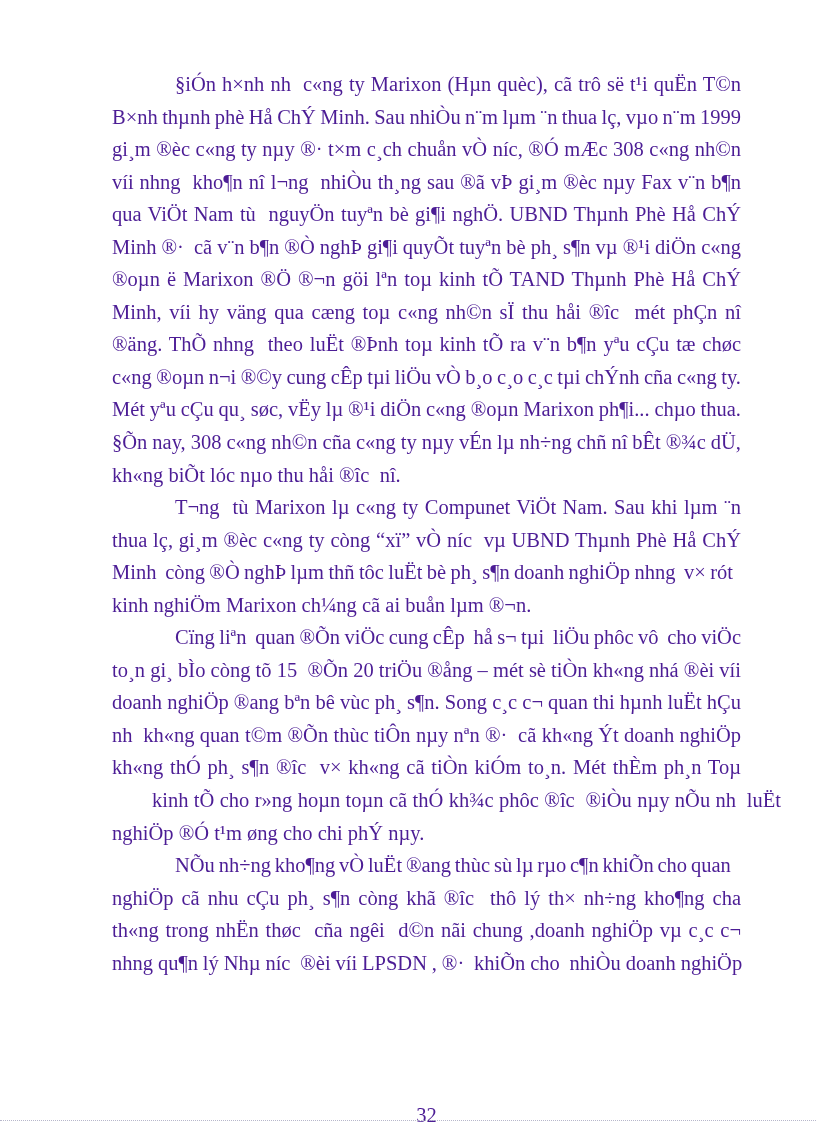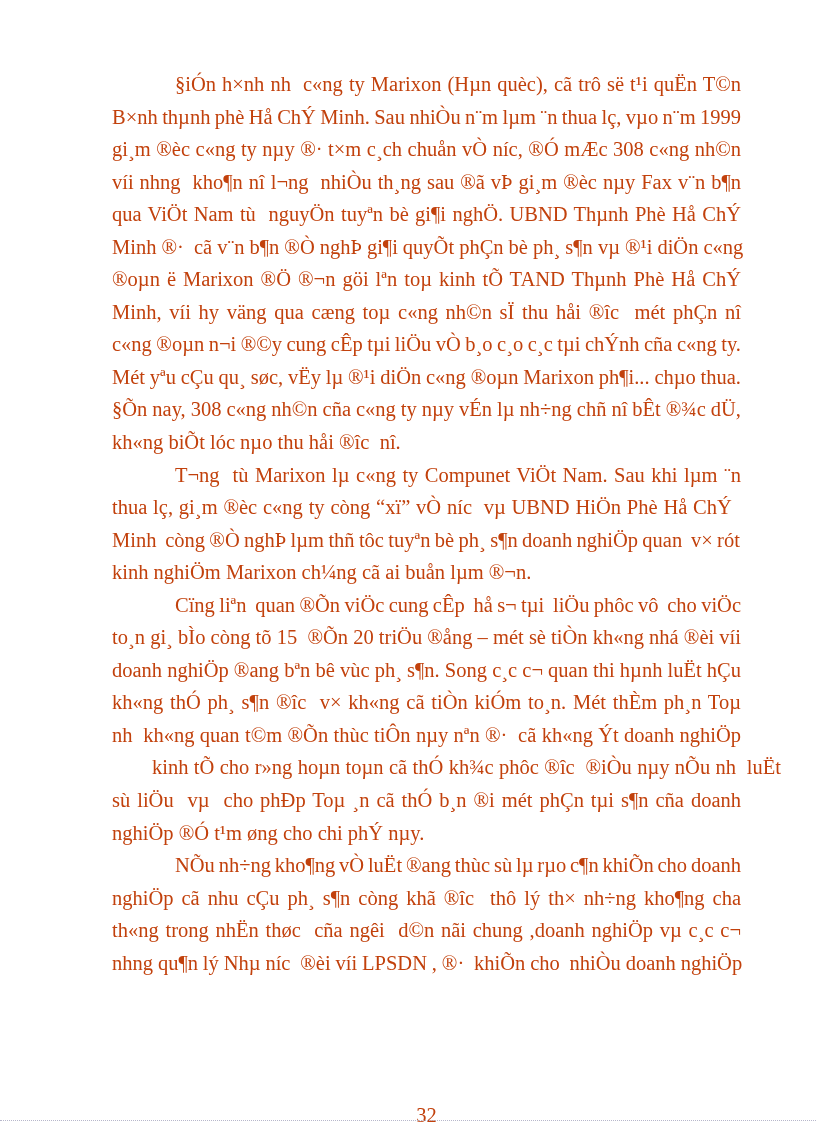--- a/index.html
+++ b/index.html
@@ -14,7 +14,7 @@
     background: #ffffff;
     overflow: hidden;
     font-family: "Liberation Serif", "DejaVu Serif", serif;
-    color: #c2410c;
+    color: #4c1d95;
   }
   .content {
     position: absolute;

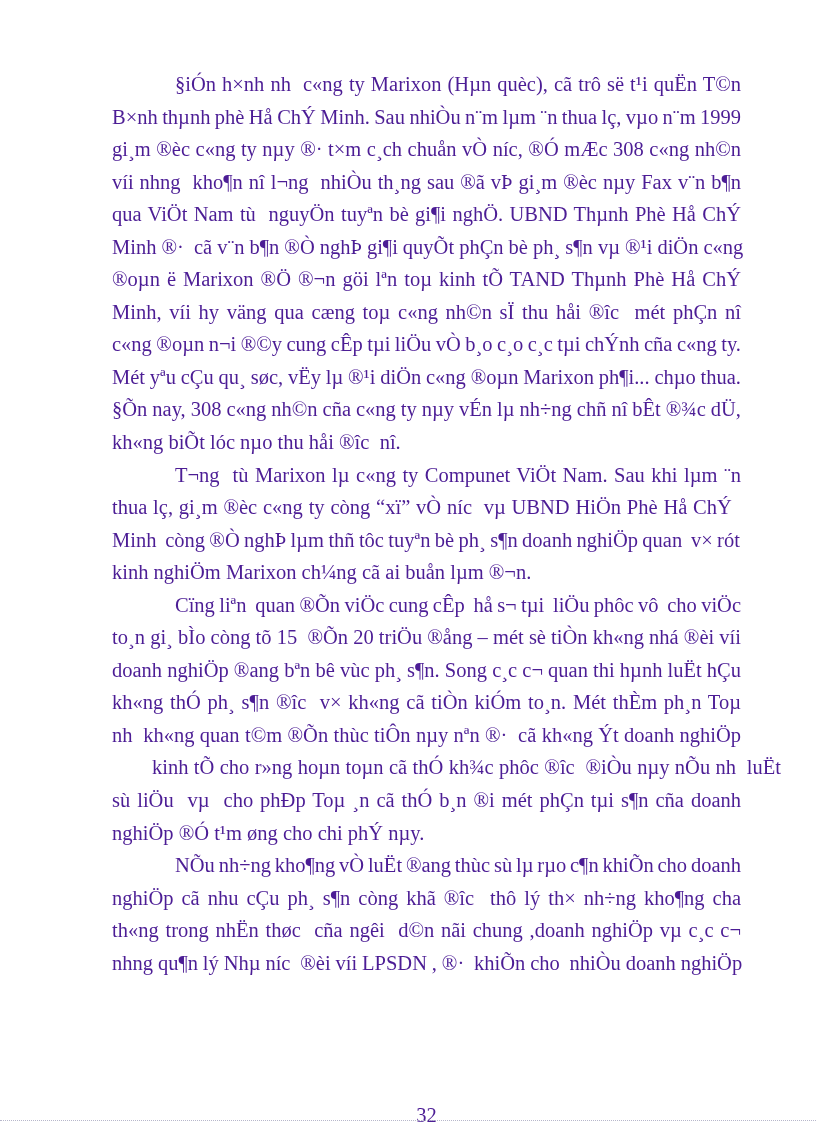--- a/index.html
+++ b/index.html
@@ -60,7 +60,7 @@
       <div class="line justify" style="word-spacing: 0.392708px;"><span>gi¸m ®èc c«ng ty nµy ®· t×m c¸ch chuån vÒ níc, ®Ó mÆc 308 c«ng nh©n</span></div>
       <div class="line justify" style="word-spacing: 0.846507px; text-align: right;"><span>víi nhng  kho¶n nî l¬ng  nhiÒu th¸ng sau ®ã vÞ gi¸m ®èc nµy Fax v¨n b¶n</span></div>
       <div class="line justify" style="word-spacing: 1.22545px;"><span>qua ViÖt Nam tù  nguyÖn tuyªn bè gi¶i nghÖ. UBND Thµnh Phè Hå ChÝ</span></div>
-      <div class="line justify" style="word-spacing: -0.0946691px;"><span>Minh ®·  cã v¨n b¶n ®Ò nghÞ gi¶i quyÕt phÇn bè ph¸ s¶n vµ ®¹i diÖn c«ng</span></div>
+      <div class="line justify" style="word-spacing: -0.0946691px;"><span>Minh ®·  cã v¨n b¶n ®Ò nghÞ gi¶i quyÕt tuyªn bè ph¸ s¶n vµ ®¹i diÖn c«ng</span></div>
       <div class="line justify" style="word-spacing: 1.88393px;"><span>®oµn ë Marixon ®Ö ®¬n göi lªn toµ kinh tÕ TAND Thµnh Phè Hå ChÝ</span></div>
       <div class="line justify" style="word-spacing: 2.57031px;"><span>Minh, víi hy väng qua cæng toµ c«ng nh©n sÏ thu håi ®îc  mét phÇn nî</span></div>
       <div class="line justify" style="word-spacing: -0.655273px;"><span>c«ng ®oµn n¬i ®©y cung cÊp tµi liÖu vÒ b¸o c¸o c¸c tµi chÝnh cña c«ng ty.</span></div>

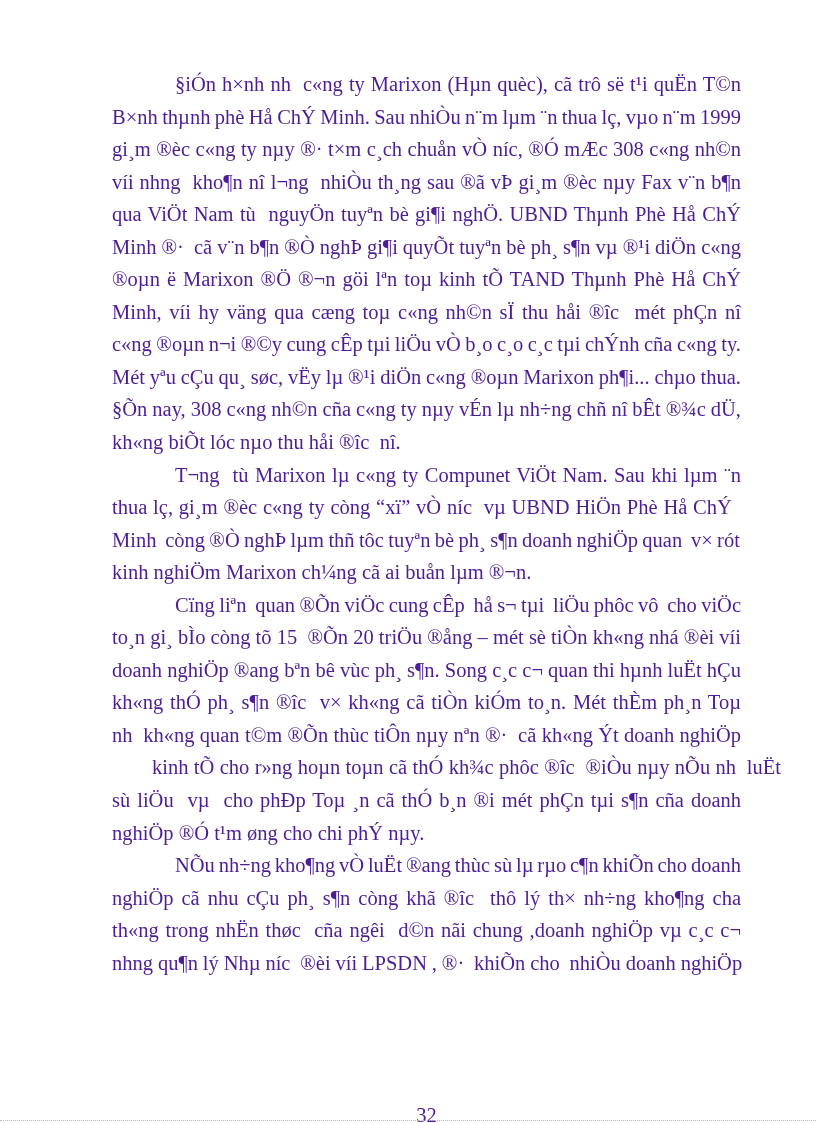--- a/index.html
+++ b/index.html
@@ -63,6 +63,7 @@
       <div class="line justify" style="word-spacing: -0.0946691px;"><span>Minh ®·  cã v¨n b¶n ®Ò nghÞ gi¶i quyÕt tuyªn bè ph¸ s¶n vµ ®¹i diÖn c«ng</span></div>
       <div class="line justify" style="word-spacing: 1.88393px;"><span>®oµn ë Marixon ®Ö ®¬n göi lªn toµ kinh tÕ TAND Thµnh Phè Hå ChÝ</span></div>
       <div class="line justify" style="word-spacing: 2.57031px;"><span>Minh, víi hy väng qua cæng toµ c«ng nh©n sÏ thu håi ®îc  mét phÇn nî</span></div>
+      <div class="line justify" style="word-spacing: 1.66016px;"><span>®äng. ThÕ nhng  theo luËt ®Þnh toµ kinh tÕ ra v¨n b¶n yªu cÇu tæ chøc</span></div>
       <div class="line justify" style="word-spacing: -0.655273px;"><span>c«ng ®oµn n¬i ®©y cung cÊp tµi liÖu vÒ b¸o c¸o c¸c tµi chÝnh cña c«ng ty.</span></div>
       <div class="line justify" style="word-spacing: -0.335938px;"><span>Mét yªu cÇu qu¸ søc, vËy lµ ®¹i diÖn c«ng ®oµn Marixon ph¶i... chµo thua.</span></div>
       <div class="line justify" style="word-spacing: -0.137695px;"><span>§Õn nay, 308 c«ng nh©n cña c«ng ty nµy vÉn lµ nh÷ng chñ nî bÊt ®¾c dÜ,</span></div>

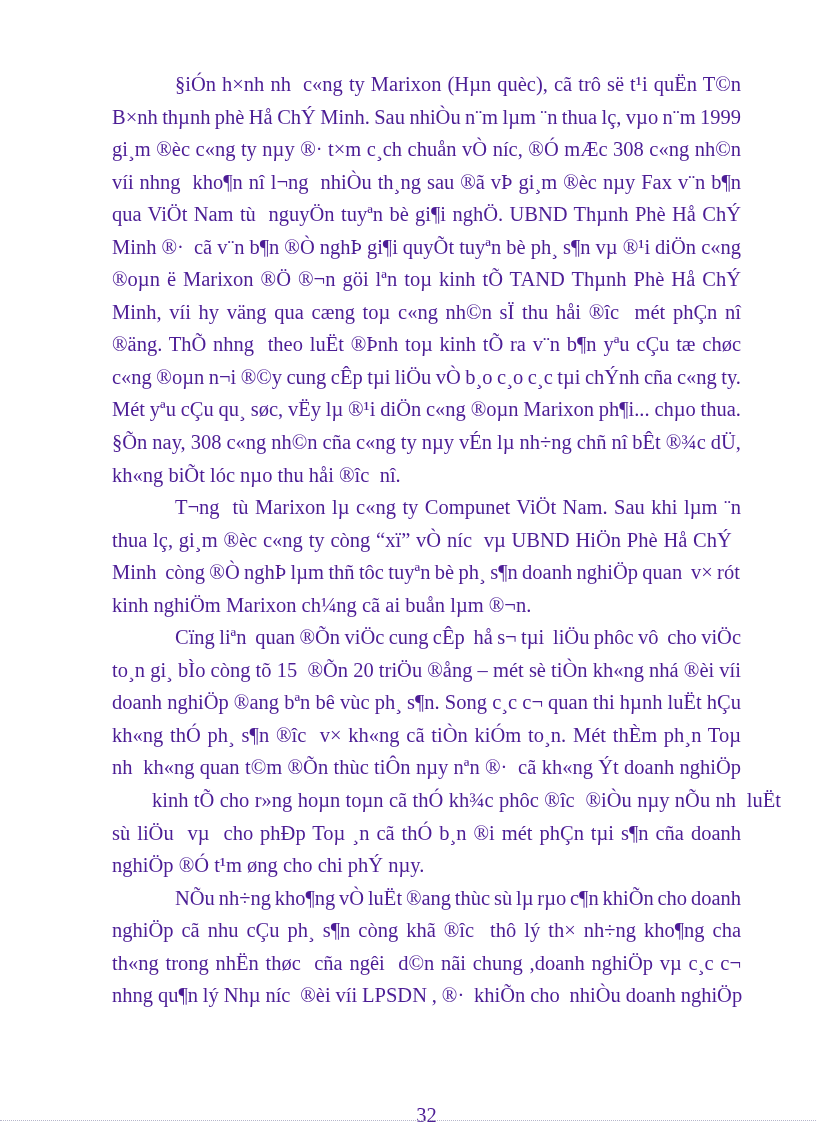--- a/index.html
+++ b/index.html
@@ -69,7 +69,7 @@
       <div class="line justify" style="word-spacing: -0.137695px;"><span>§Õn nay, 308 c«ng nh©n cña c«ng ty nµy vÉn lµ nh÷ng chñ nî bÊt ®¾c dÜ,</span></div>
       <div class="line"><span>kh«ng biÕt lóc nµo thu håi ®îc  nî.</span></div>
       <div class="line indent justify" style="word-spacing: 1.35938px;"><span>T¬ng  tù Marixon lµ c«ng ty Compunet ViÖt Nam. Sau khi lµm ¨n</span></div>
-      <div class="line justify" style="word-spacing: 0.697266px;"><span>thua lç, gi¸m ®èc c«ng ty còng “xï” vÒ níc  vµ UBND HiÖn Phè Hå ChÝ</span></div>
+      <div class="line justify" style="word-spacing: 0.697266px;"><span>thua lç, gi¸m ®èc c«ng ty còng “xï” vÒ níc  vµ UBND Thµnh Phè Hå ChÝ</span></div>
       <div class="line justify" style="word-spacing: -0.77114px;"><span>Minh  còng ®Ò nghÞ lµm thñ tôc tuyªn bè ph¸ s¶n doanh nghiÖp quan  v× rót</span></div>
       <div class="line"><span>kinh nghiÖm Marixon ch¼ng cã ai buån lµm ®¬n.</span></div>
       <div class="line indent justify" style="word-spacing: -0.766493px;"><span>Cïng liªn  quan ®Õn viÖc cung cÊp  hå s¬ tµi  liÖu phôc vô  cho viÖc</span></div>

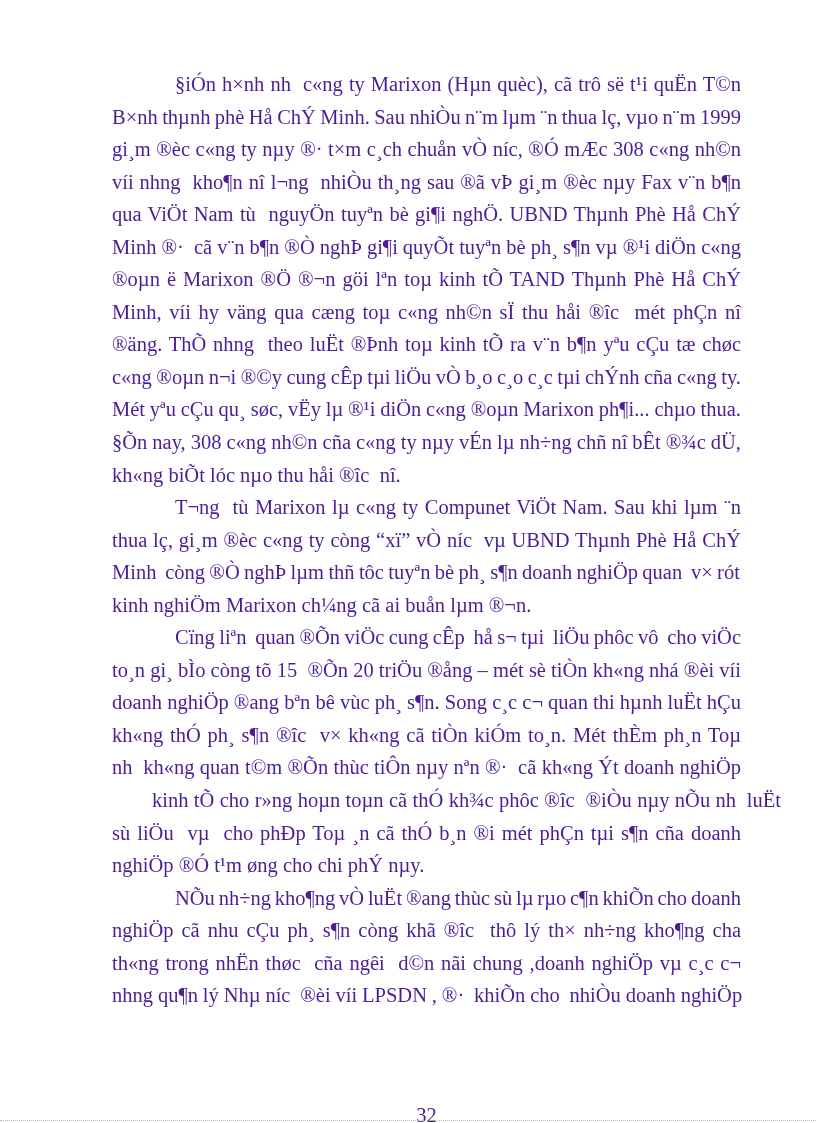--- a/index.html
+++ b/index.html
@@ -70,7 +70,7 @@
       <div class="line"><span>kh«ng biÕt lóc nµo thu håi ®îc  nî.</span></div>
       <div class="line indent justify" style="word-spacing: 1.35938px;"><span>T¬ng  tù Marixon lµ c«ng ty Compunet ViÖt Nam. Sau khi lµm ¨n</span></div>
       <div class="line justify" style="word-spacing: 0.697266px;"><span>thua lç, gi¸m ®èc c«ng ty còng “xï” vÒ níc  vµ UBND Thµnh Phè Hå ChÝ</span></div>
-      <div class="line justify" style="word-spacing: -0.77114px;"><span>Minh  còng ®Ò nghÞ lµm thñ tôc tuyªn bè ph¸ s¶n doanh nghiÖp quan  v× rót</span></div>
+      <div class="line justify" style="word-spacing: -0.77114px;"><span>Minh  còng ®Ò nghÞ lµm thñ tôc luËt bè ph¸ s¶n doanh nghiÖp nhng  v× rót</span></div>
       <div class="line"><span>kinh nghiÖm Marixon ch¼ng cã ai buån lµm ®¬n.</span></div>
       <div class="line indent justify" style="word-spacing: -0.766493px;"><span>Cïng liªn  quan ®Õn viÖc cung cÊp  hå s¬ tµi  liÖu phôc vô  cho viÖc</span></div>
       <div class="line justify" style="word-spacing: 0.0208333px;"><span>to¸n gi¸ bÌo còng tõ 15  ®Õn 20 triÖu ®ång – mét sè tiÒn kh«ng nhá ®èi víi</span></div>

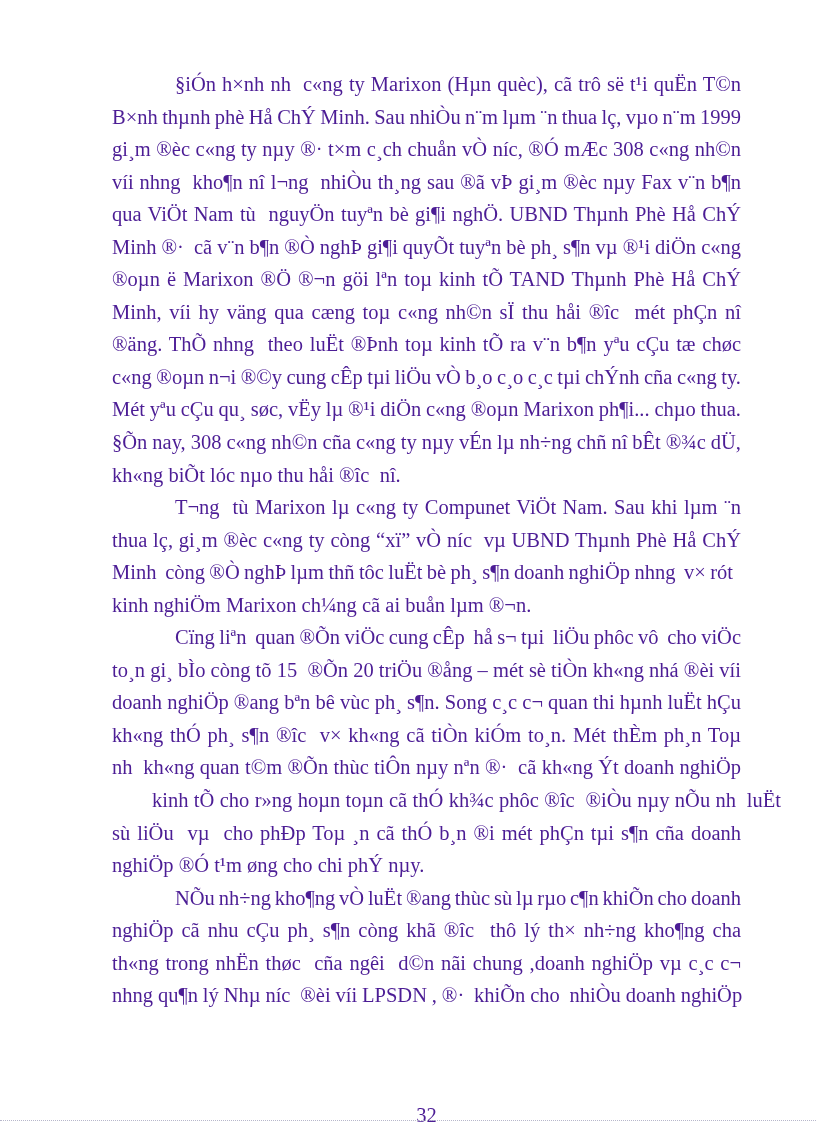--- a/index.html
+++ b/index.html
@@ -75,8 +75,8 @@
       <div class="line indent justify" style="word-spacing: -0.766493px;"><span>Cïng liªn  quan ®Õn viÖc cung cÊp  hå s¬ tµi  liÖu phôc vô  cho viÖc</span></div>
       <div class="line justify" style="word-spacing: 0.0208333px;"><span>to¸n gi¸ bÌo còng tõ 15  ®Õn 20 triÖu ®ång – mét sè tiÒn kh«ng nhá ®èi víi</span></div>
       <div class="line justify" style="word-spacing: 0.003125px;"><span>doanh nghiÖp ®ang bªn bê vùc ph¸ s¶n. Song c¸c c¬ quan thi hµnh luËt hÇu</span></div>
+      <div class="line justify" style="word-spacing: 0.211914px;"><span>nh  kh«ng quan t©m ®Õn thùc tiÔn nµy nªn ®·  cã kh«ng Ýt doanh nghiÖp</span></div>
       <div class="line justify" style="word-spacing: 1.6375px;"><span>kh«ng thÓ ph¸ s¶n ®îc  v× kh«ng cã tiÒn kiÓm to¸n. Mét thÈm ph¸n Toµ</span></div>
-      <div class="line justify" style="word-spacing: 0.211914px;"><span>nh  kh«ng quan t©m ®Õn thùc tiÔn nµy nªn ®·  cã kh«ng Ýt doanh nghiÖp</span></div>
       <div class="line justify" style="word-spacing: 0.261029px; margin-left: 40px;"><span>kinh tÕ cho r»ng hoµn toµn cã thÓ kh¾c phôc ®îc  ®iÒu nµy nÕu nh  luËt</span></div>
       <div class="line justify" style="word-spacing: 1.8342px;"><span>sù liÖu  vµ  cho phÐp Toµ ¸n cã thÓ b¸n ®i mét phÇn tµi s¶n cña doanh</span></div>
       <div class="line"><span>nghiÖp ®Ó t¹m øng cho chi phÝ nµy.</span></div>

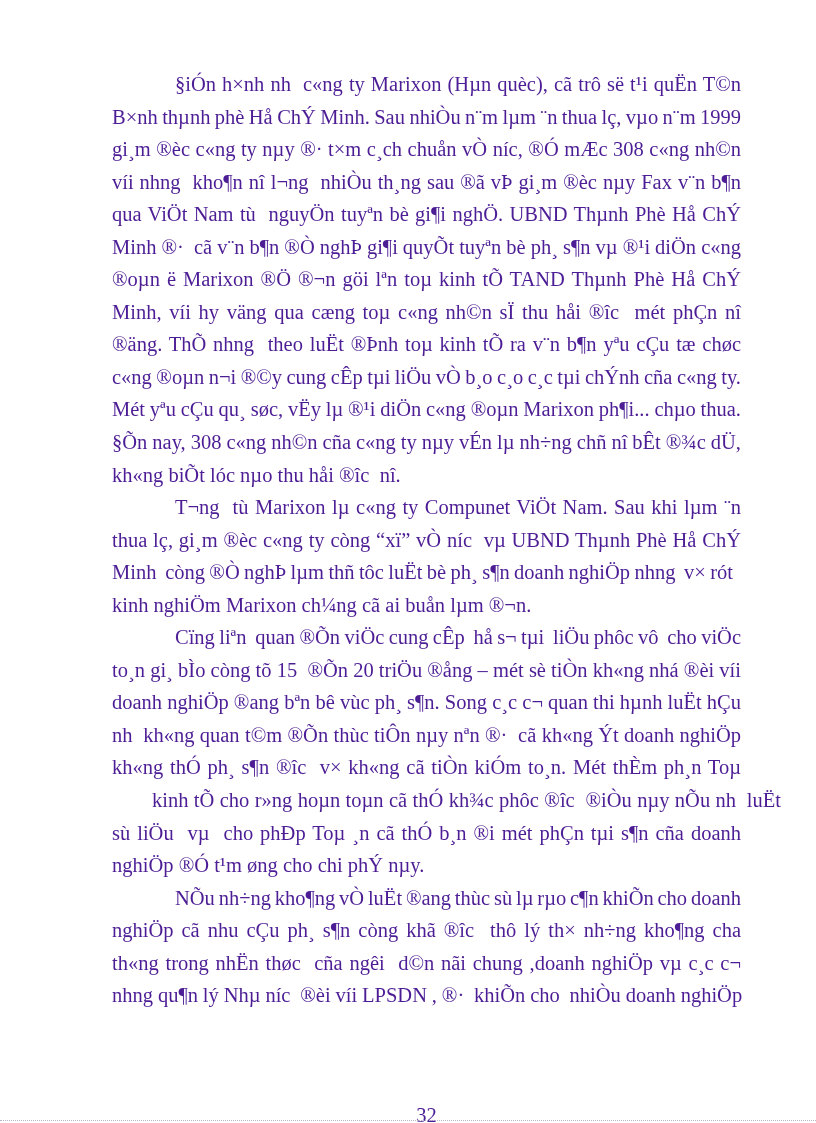--- a/index.html
+++ b/index.html
@@ -78,7 +78,6 @@
       <div class="line justify" style="word-spacing: 0.211914px;"><span>nh  kh«ng quan t©m ®Õn thùc tiÔn nµy nªn ®·  cã kh«ng Ýt doanh nghiÖp</span></div>
       <div class="line justify" style="word-spacing: 1.6375px;"><span>kh«ng thÓ ph¸ s¶n ®îc  v× kh«ng cã tiÒn kiÓm to¸n. Mét thÈm ph¸n Toµ</span></div>
       <div class="line justify" style="word-spacing: 0.261029px; margin-left: 40px;"><span>kinh tÕ cho r»ng hoµn toµn cã thÓ kh¾c phôc ®îc  ®iÒu nµy nÕu nh  luËt</span></div>
-      <div class="line justify" style="word-spacing: 1.8342px;"><span>sù liÖu  vµ  cho phÐp Toµ ¸n cã thÓ b¸n ®i mét phÇn tµi s¶n cña doanh</span></div>
       <div class="line"><span>nghiÖp ®Ó t¹m øng cho chi phÝ nµy.</span></div>
       <div class="line indent justify" style="word-spacing: -1.32091px;"><span>NÕu nh÷ng kho¶ng vÒ luËt ®ang thùc sù lµ rµo c¶n khiÕn cho doanh</span></div>
       <div class="line justify" style="word-spacing: 2.87292px;"><span>nghiÖp cã nhu cÇu ph¸ s¶n còng khã ®îc  thô lý th× nh÷ng kho¶ng cha</span></div>

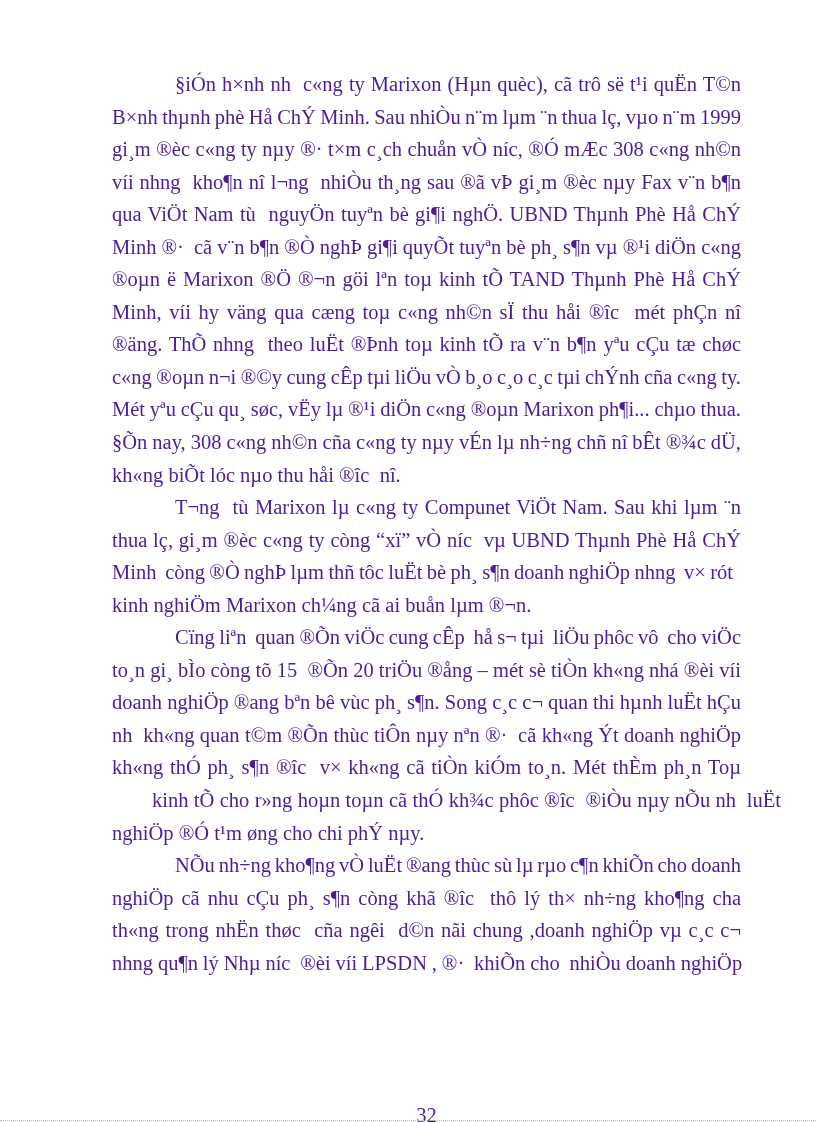--- a/index.html
+++ b/index.html
@@ -79,7 +79,7 @@
       <div class="line justify" style="word-spacing: 1.6375px;"><span>kh«ng thÓ ph¸ s¶n ®îc  v× kh«ng cã tiÒn kiÓm to¸n. Mét thÈm ph¸n Toµ</span></div>
       <div class="line justify" style="word-spacing: 0.261029px; margin-left: 40px;"><span>kinh tÕ cho r»ng hoµn toµn cã thÓ kh¾c phôc ®îc  ®iÒu nµy nÕu nh  luËt</span></div>
       <div class="line"><span>nghiÖp ®Ó t¹m øng cho chi phÝ nµy.</span></div>
-      <div class="line indent justify" style="word-spacing: -1.32091px;"><span>NÕu nh÷ng kho¶ng vÒ luËt ®ang thùc sù lµ rµo c¶n khiÕn cho doanh</span></div>
+      <div class="line indent justify" style="word-spacing: -1.32091px;"><span>NÕu nh÷ng kho¶ng vÒ luËt ®ang thùc sù lµ rµo c¶n khiÕn cho quan</span></div>
       <div class="line justify" style="word-spacing: 2.87292px;"><span>nghiÖp cã nhu cÇu ph¸ s¶n còng khã ®îc  thô lý th× nh÷ng kho¶ng cha</span></div>
       <div class="line justify" style="word-spacing: 1.61042px;"><span>th«ng trong nhËn thøc  cña ngêi  d©n nãi chung ,doanh nghiÖp vµ c¸c c¬</span></div>
       <div class="line justify" style="word-spacing: -0.238051px;"><span>nhng qu¶n lý Nhµ níc  ®èi víi LPSDN , ®·  khiÕn cho  nhiÒu doanh nghiÖp</span></div>

